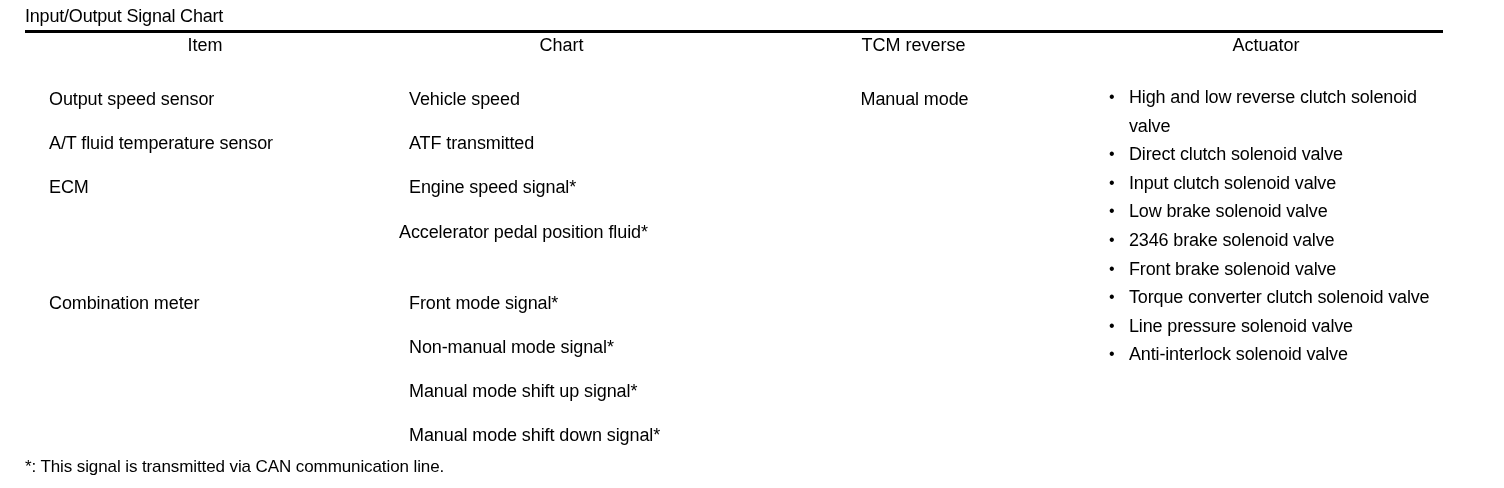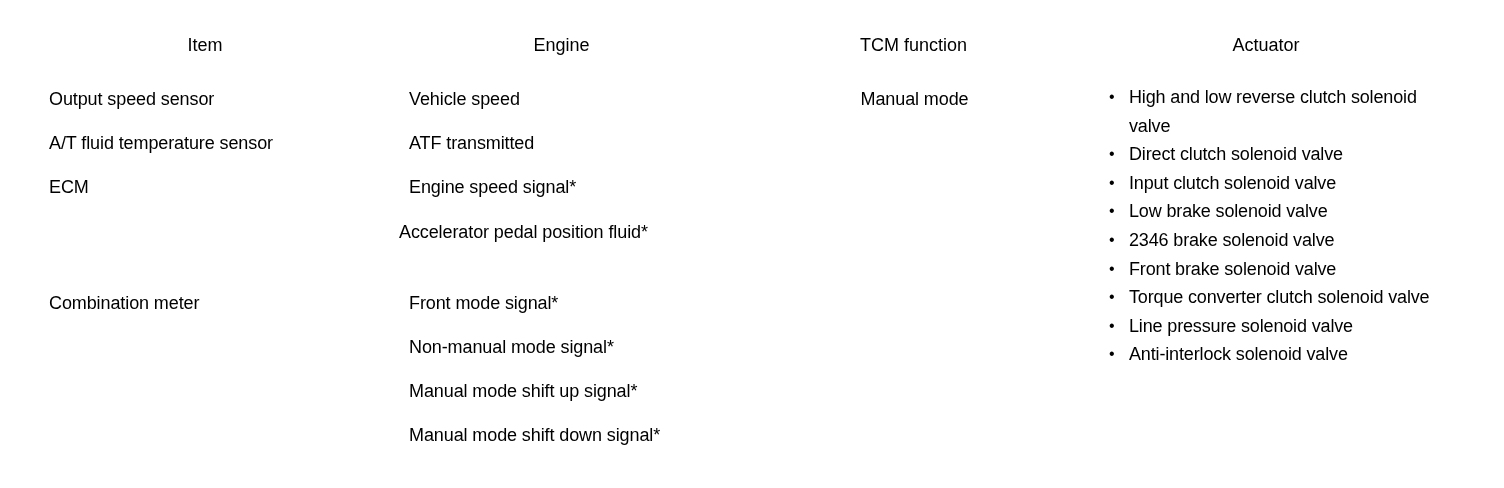--- a/index.html
+++ b/index.html
@@ -157,6 +157,10 @@
 
 <div class="page">
 
+  <div class="title-wrap">
+    <div class="title-text">Input/Output Signal Chart</div>
+    <div class="title-rule"></div>
+  </div>
 
   <table class="sigtable">
     <colgroup>

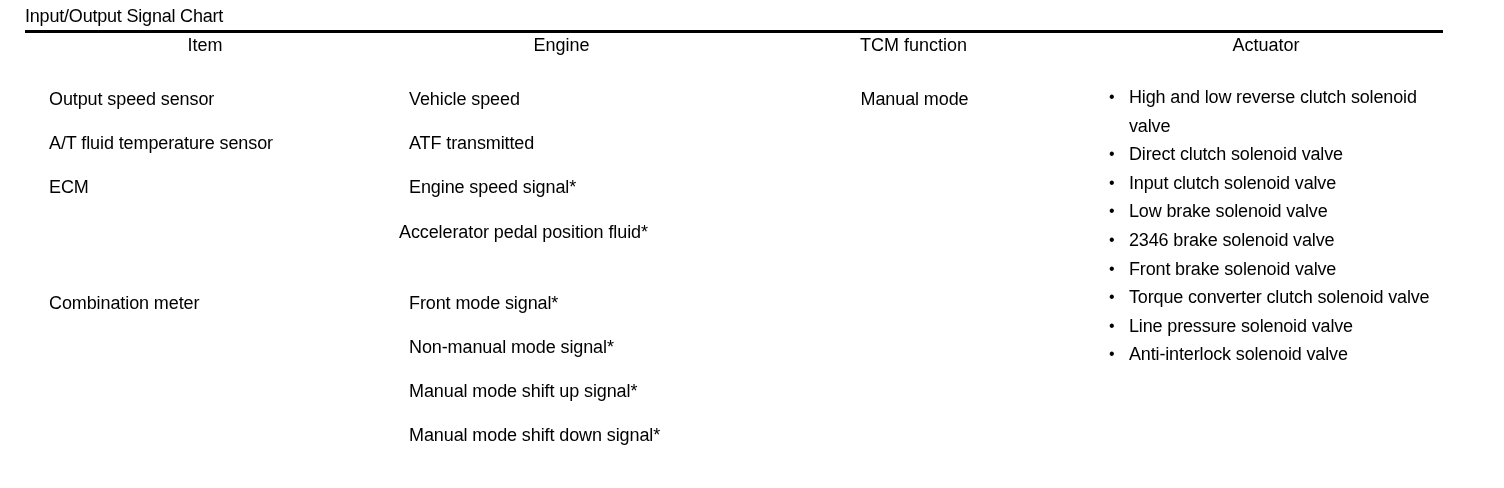--- a/index.html
+++ b/index.html
@@ -172,7 +172,7 @@
     <thead>
       <tr class="r-h">
         <th class="head-cell vline-r hl-thick-bot">Item</th>
-        <th class="head-cell vline-r hl-thick-bot">Engine</th>
+        <th class="head-cell vline-r hl-thick-bot">Chart</th>
         <th class="head-cell vline-r hl-thick-bot">TCM function</th>
         <th class="head-cell hl-thick-bot">Actuator</th>
       </tr>

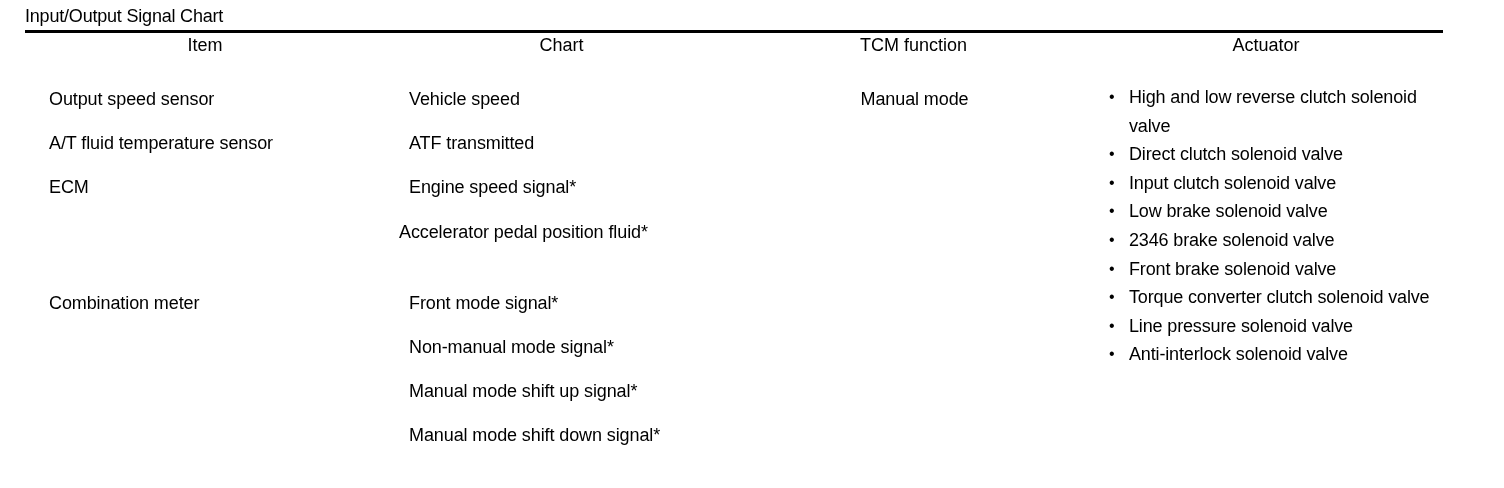--- a/index.html
+++ b/index.html
@@ -173,7 +173,7 @@
       <tr class="r-h">
         <th class="head-cell vline-r hl-thick-bot">Item</th>
         <th class="head-cell vline-r hl-thick-bot">Chart</th>
-        <th class="head-cell vline-r hl-thick-bot">TCM function</th>
+        <th class="head-cell vline-r hl-thick-bot">TCM reverse</th>
         <th class="head-cell hl-thick-bot">Actuator</th>
       </tr>
     </thead>

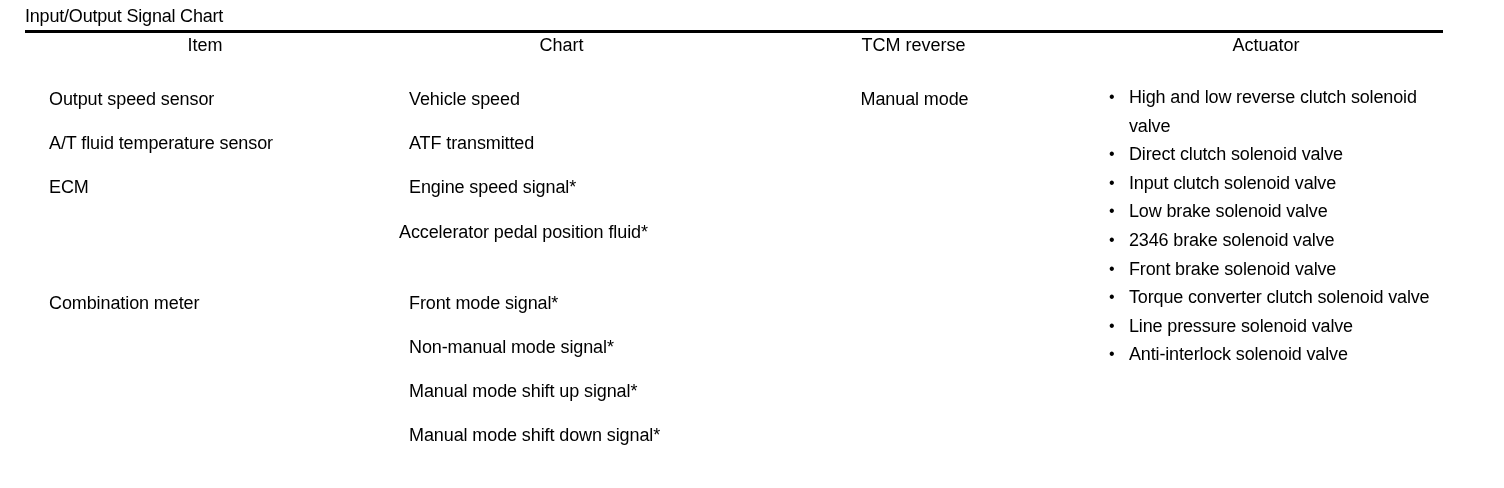--- a/index.html
+++ b/index.html
@@ -260,6 +260,7 @@
     </tbody>
   </table>
 
+  <div class="footnote">*: This signal is transmitted via CAN communication line.</div>
 
 </div>
 

